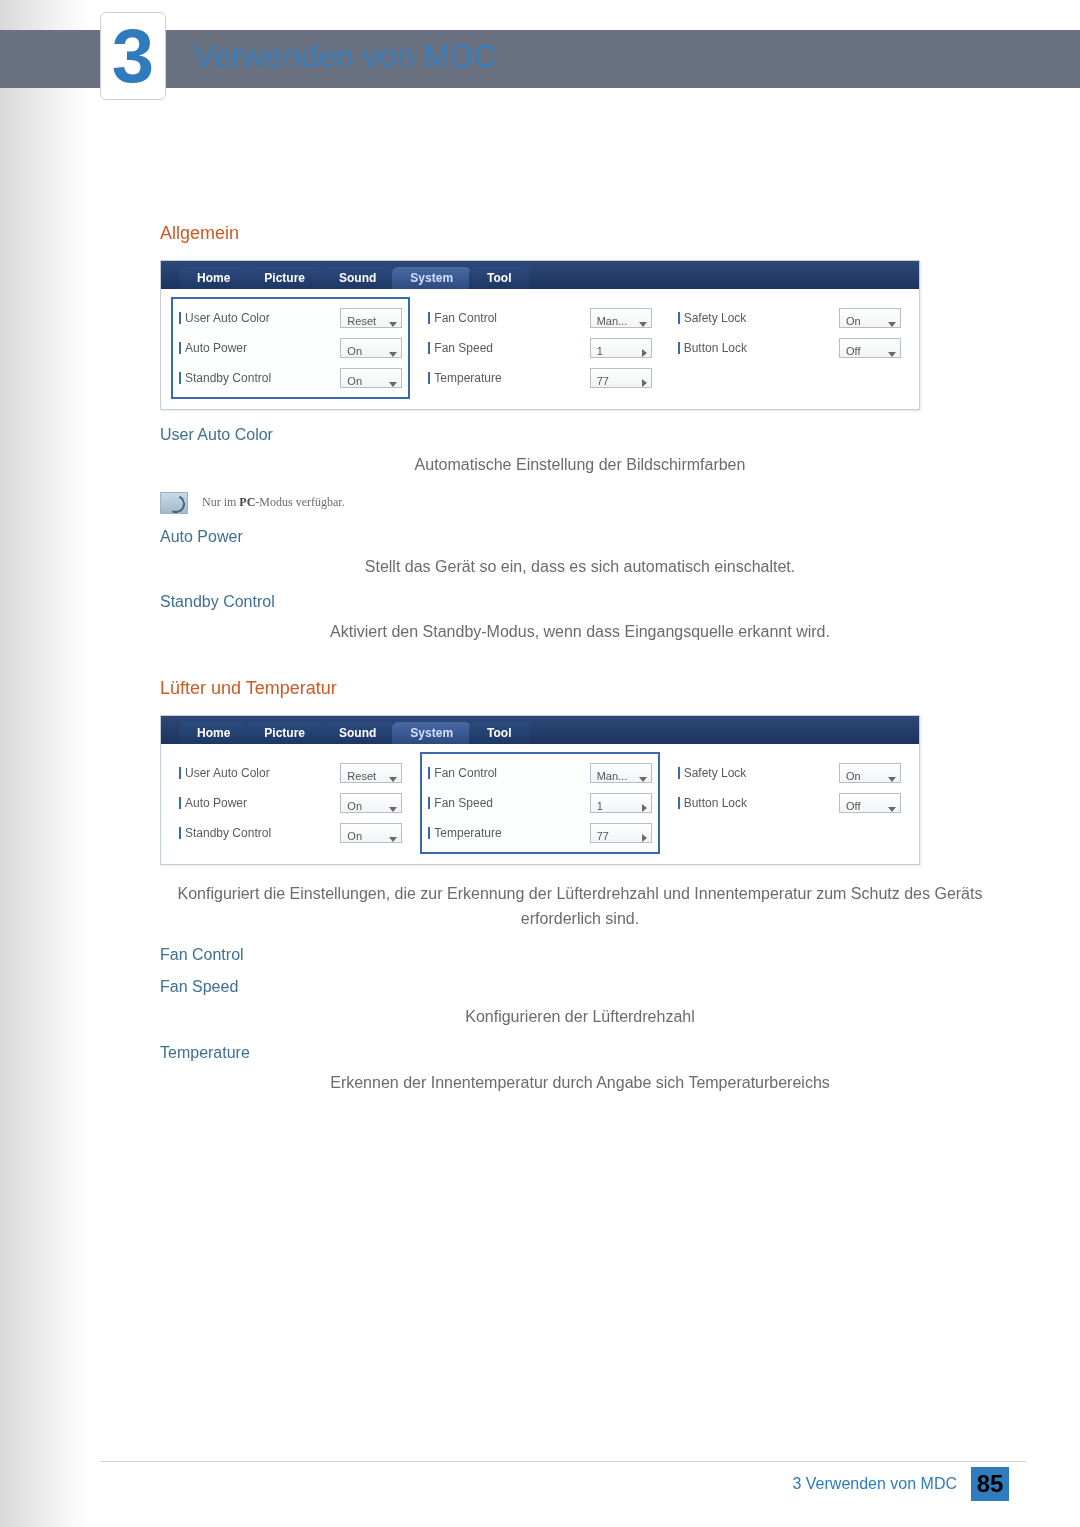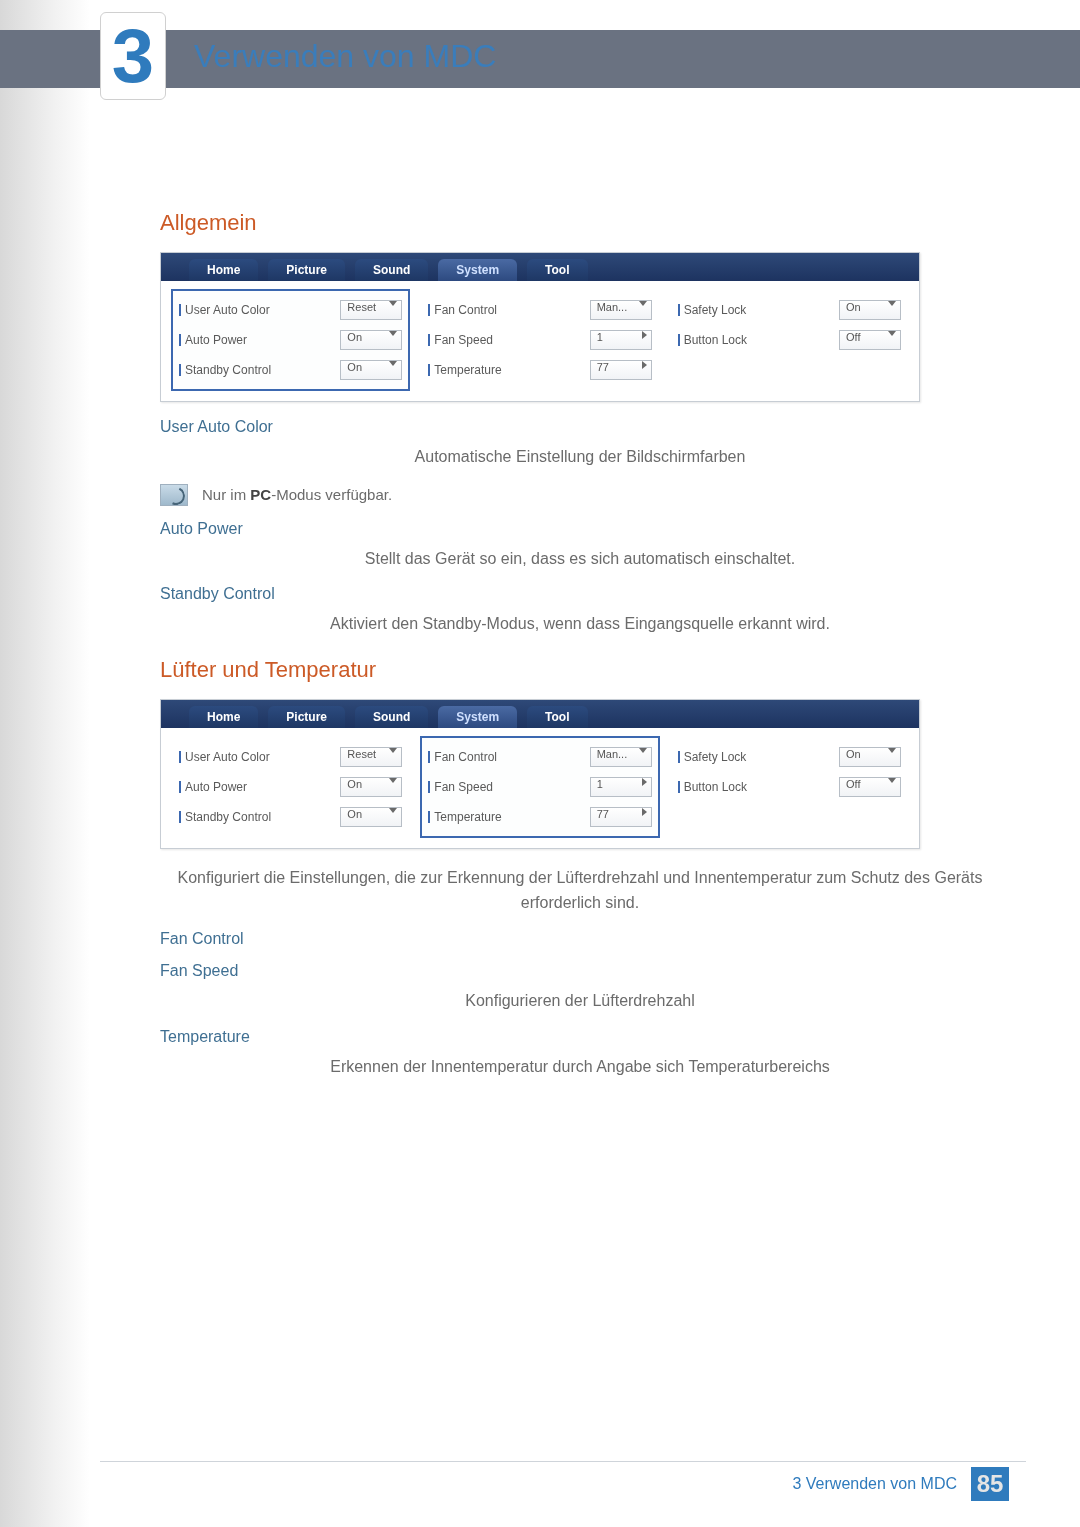--- a/index.html
+++ b/index.html
@@ -51,9 +51,9 @@
   }
   .section-h {
     color: #cc5a26;
-    font-size: 22px;
+    font-size: 18px;
     margin-bottom: 16px;
-    margin-top: 20px;
+    margin-top: 33px;
   }
   .body-text {
     color: #6b6b6b;

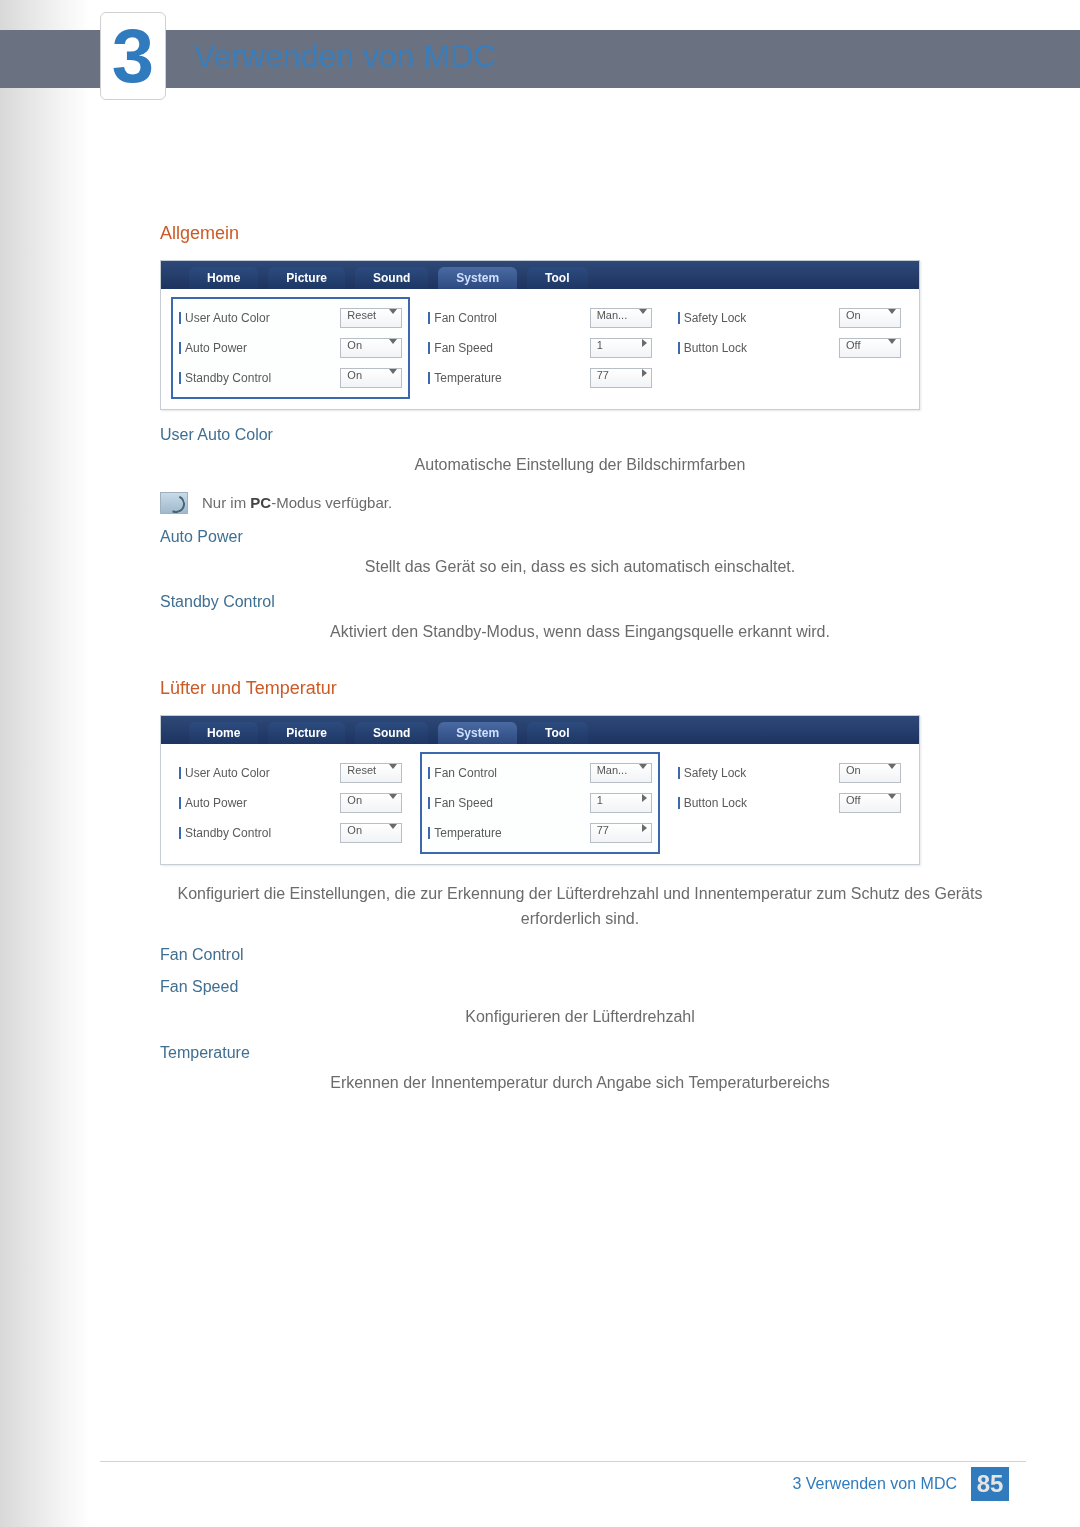--- a/index.html
+++ b/index.html
@@ -108,8 +108,8 @@
     height: 28px;
     display: flex;
     align-items: flex-end;
-    padding-left: 28px;
-    gap: 12px;
+    padding-left: 18px;
+    gap: 0;
   }
   .tab {
     height: 22px;

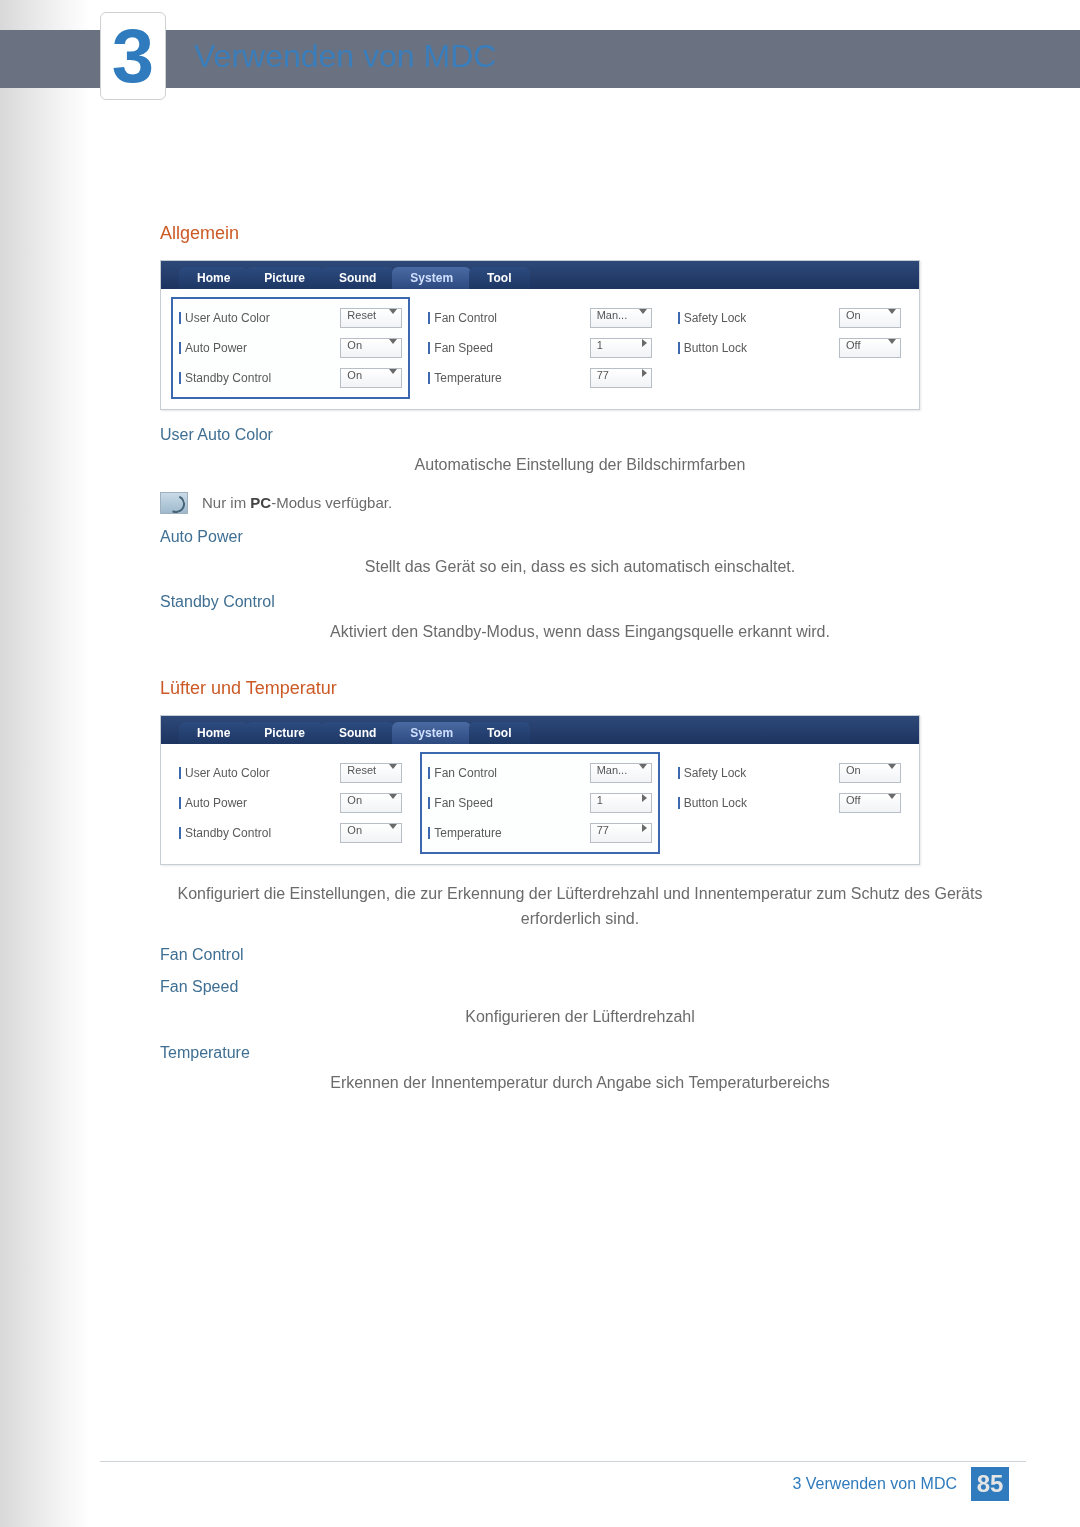--- a/index.html
+++ b/index.html
@@ -163,7 +163,7 @@
     background: linear-gradient(#fff, #f1f3f6);
     font-size: 11px;
     color: #555;
-    display: flex; align-items: flex-start;
+    display: flex; align-items: flex-end;
     padding: 0 4px 0 6px;
     min-width: 62px;
     justify-content: space-between;

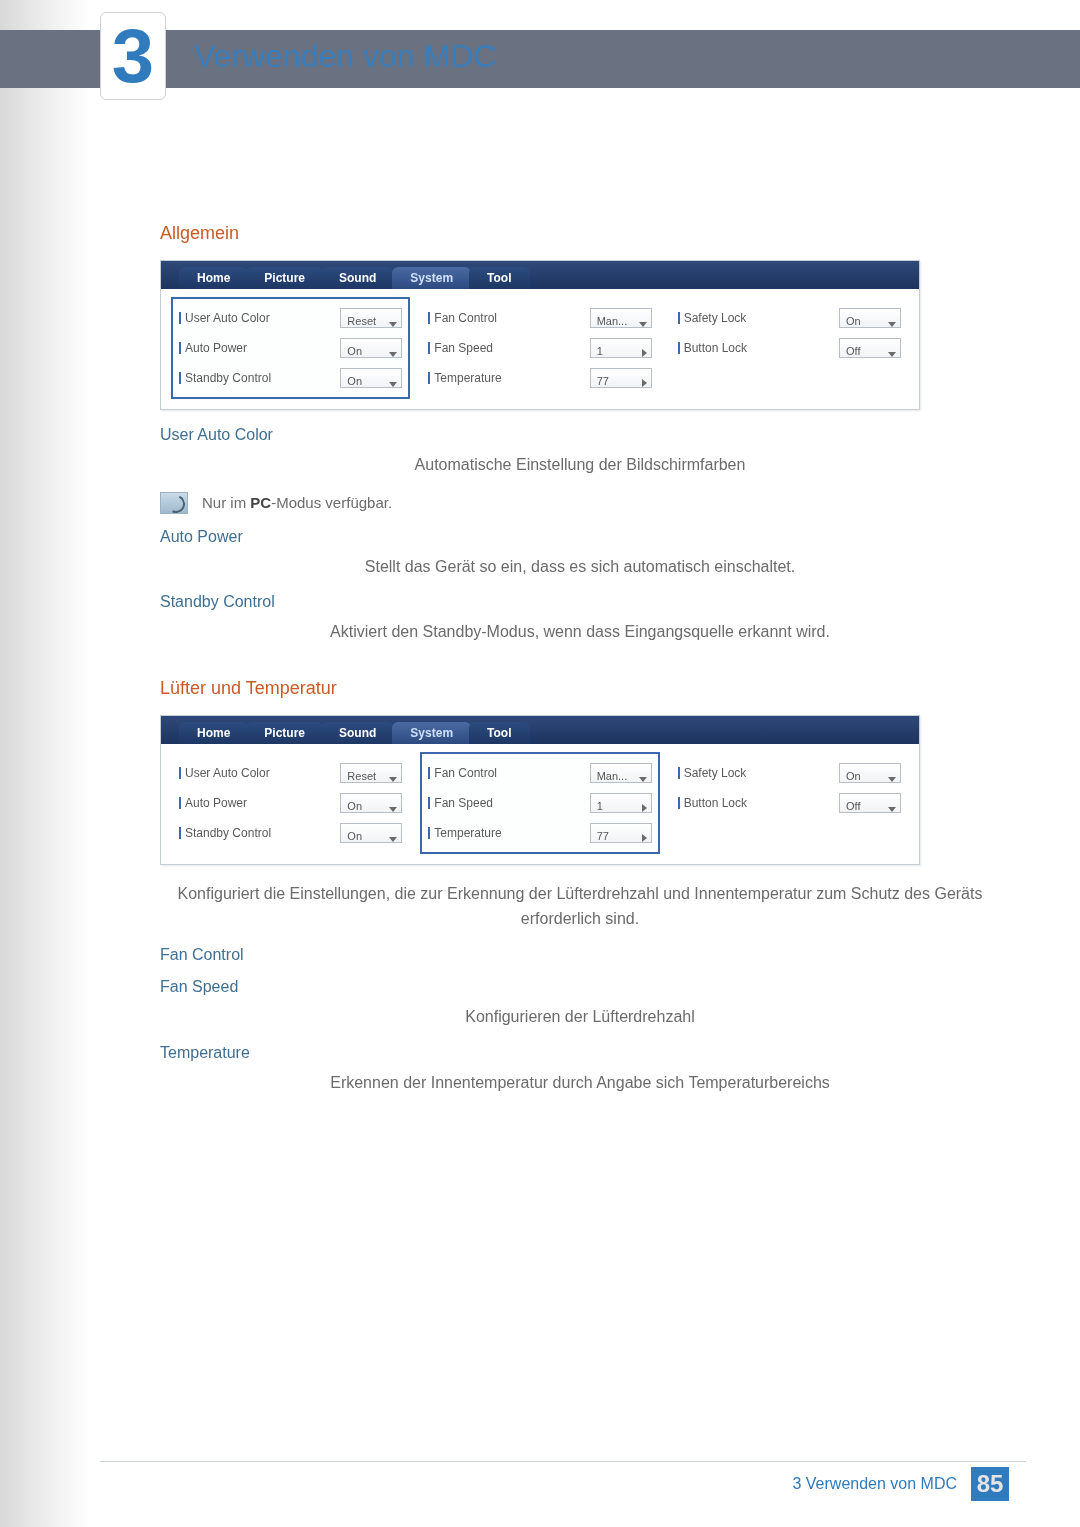--- a/index.html
+++ b/index.html
@@ -91,7 +91,7 @@
     border-top-color: transparent;
     transform: rotate(-20deg);
   }
-  .note-text { color: #6b6b6b; font-size: 15px; }
+  .note-text { color: #6b6b6b; font-size: 12px; font-family: Liberation Serif, serif; }
   .note-text b { color: #444; }
 
   

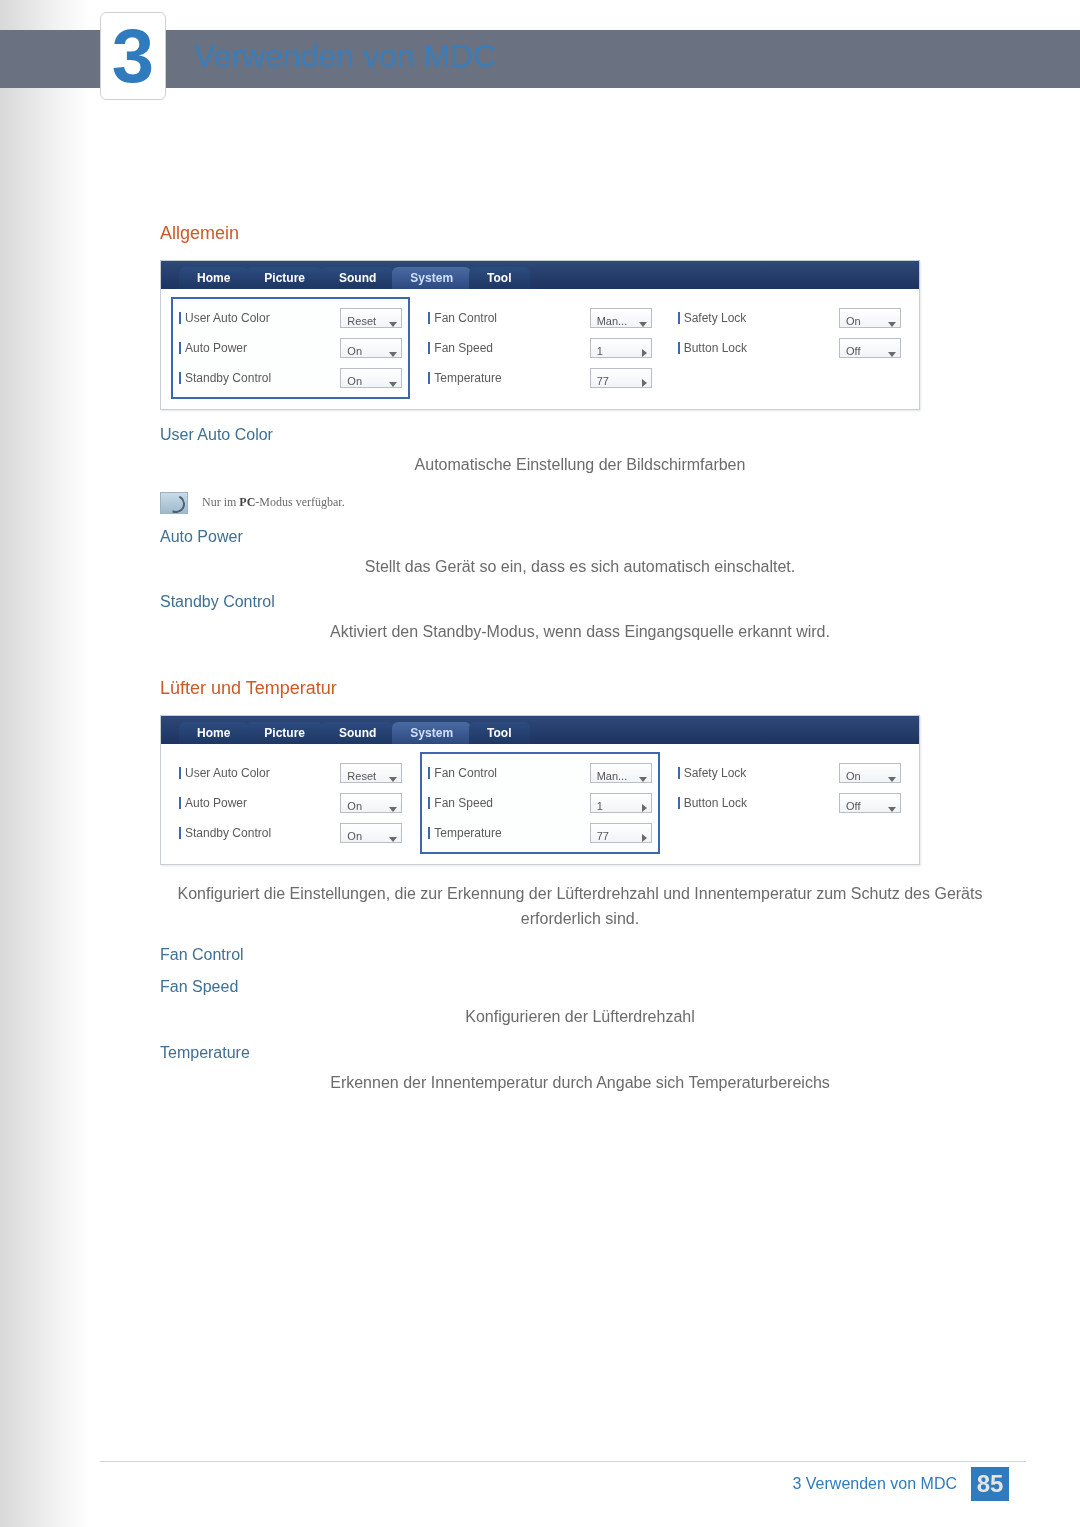--- a/index.html
+++ b/index.html
@@ -194,7 +194,7 @@
   .page-badge {
     width: 38px; height: 34px;
     background: #2f7bbd;
-    color: #e5e5e5;
+    color: #000000;
     font-size: 24px;
     font-weight: bold;
     display: flex; align-items: center; justify-content: center;

